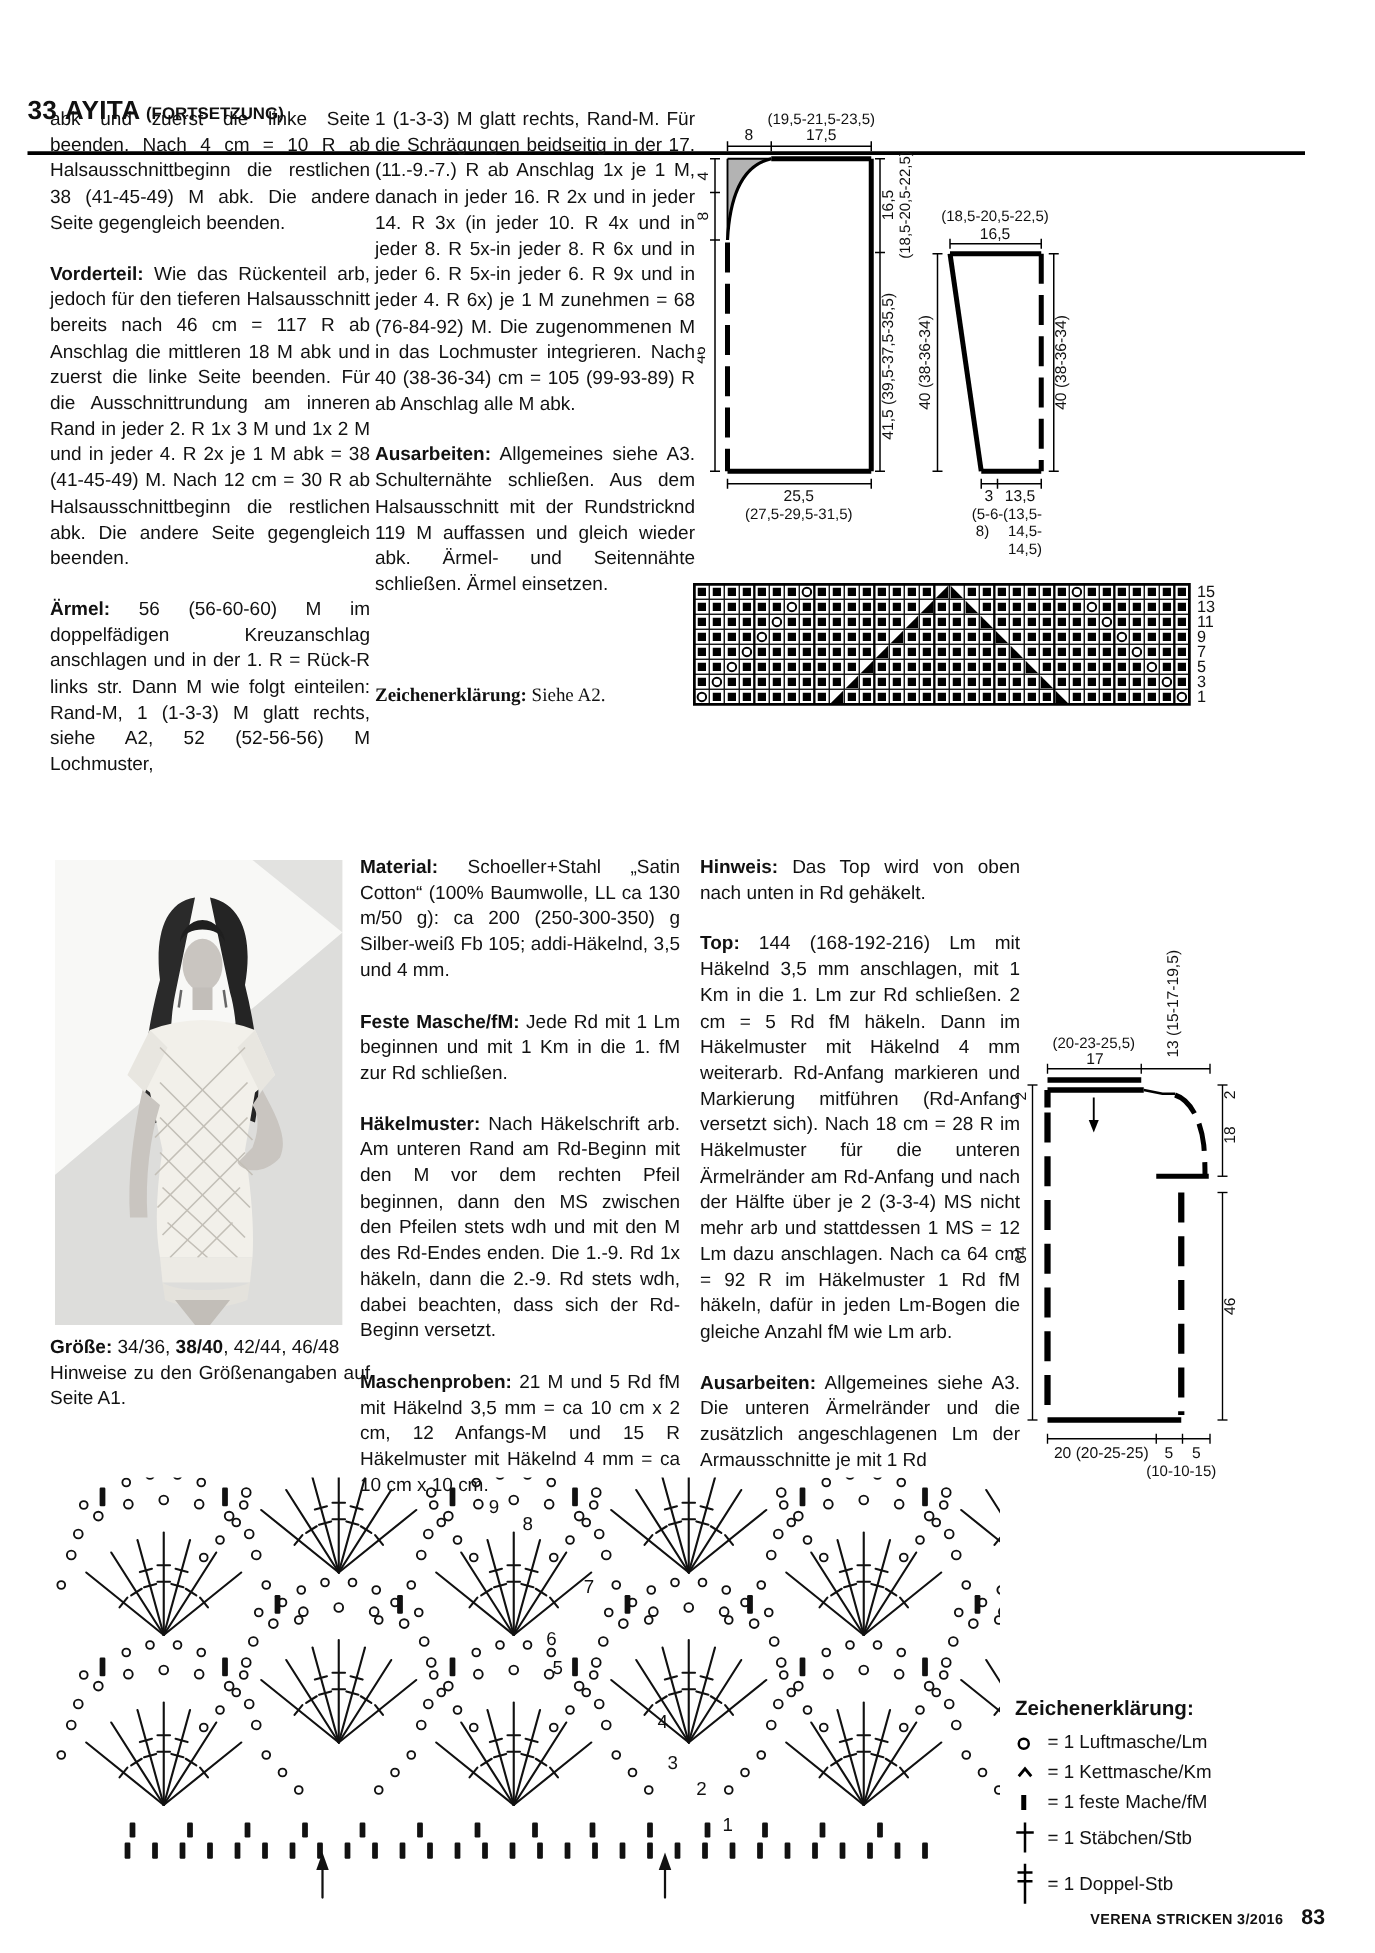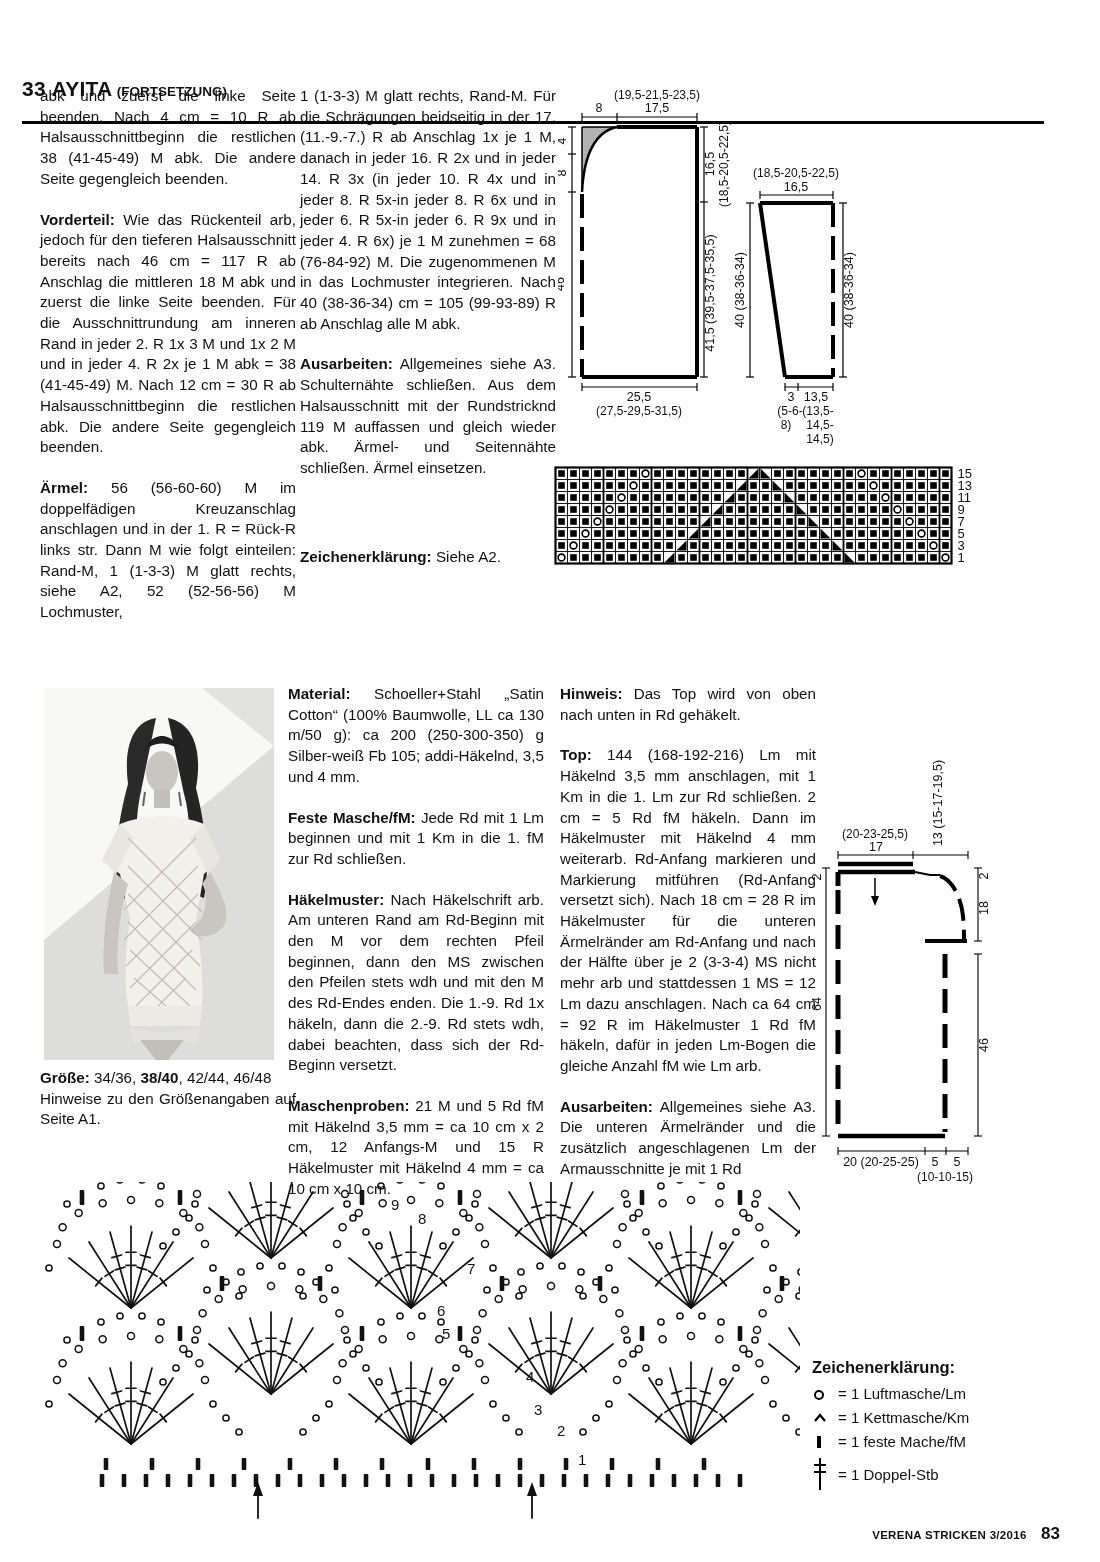--- a/index.html
+++ b/index.html
@@ -11,7 +11,7 @@
   .col{position:absolute;width:256px;font-size:15.2px;line-height:20.7px;text-align:justify;}
   .col p{margin:0 0 20px 0;}
   .col b{font-weight:bold;}
-  .zeich{margin-top:68px !important;}
+  .zeich{margin-top:68px !important;font-family:Liberation Serif, serif;}
   svg text{font-family:"Liberation Sans","DejaVu Sans",sans-serif;fill:#111;}
   .dim{font-size:12.5px;}
   .dim2{font-size:12px;}

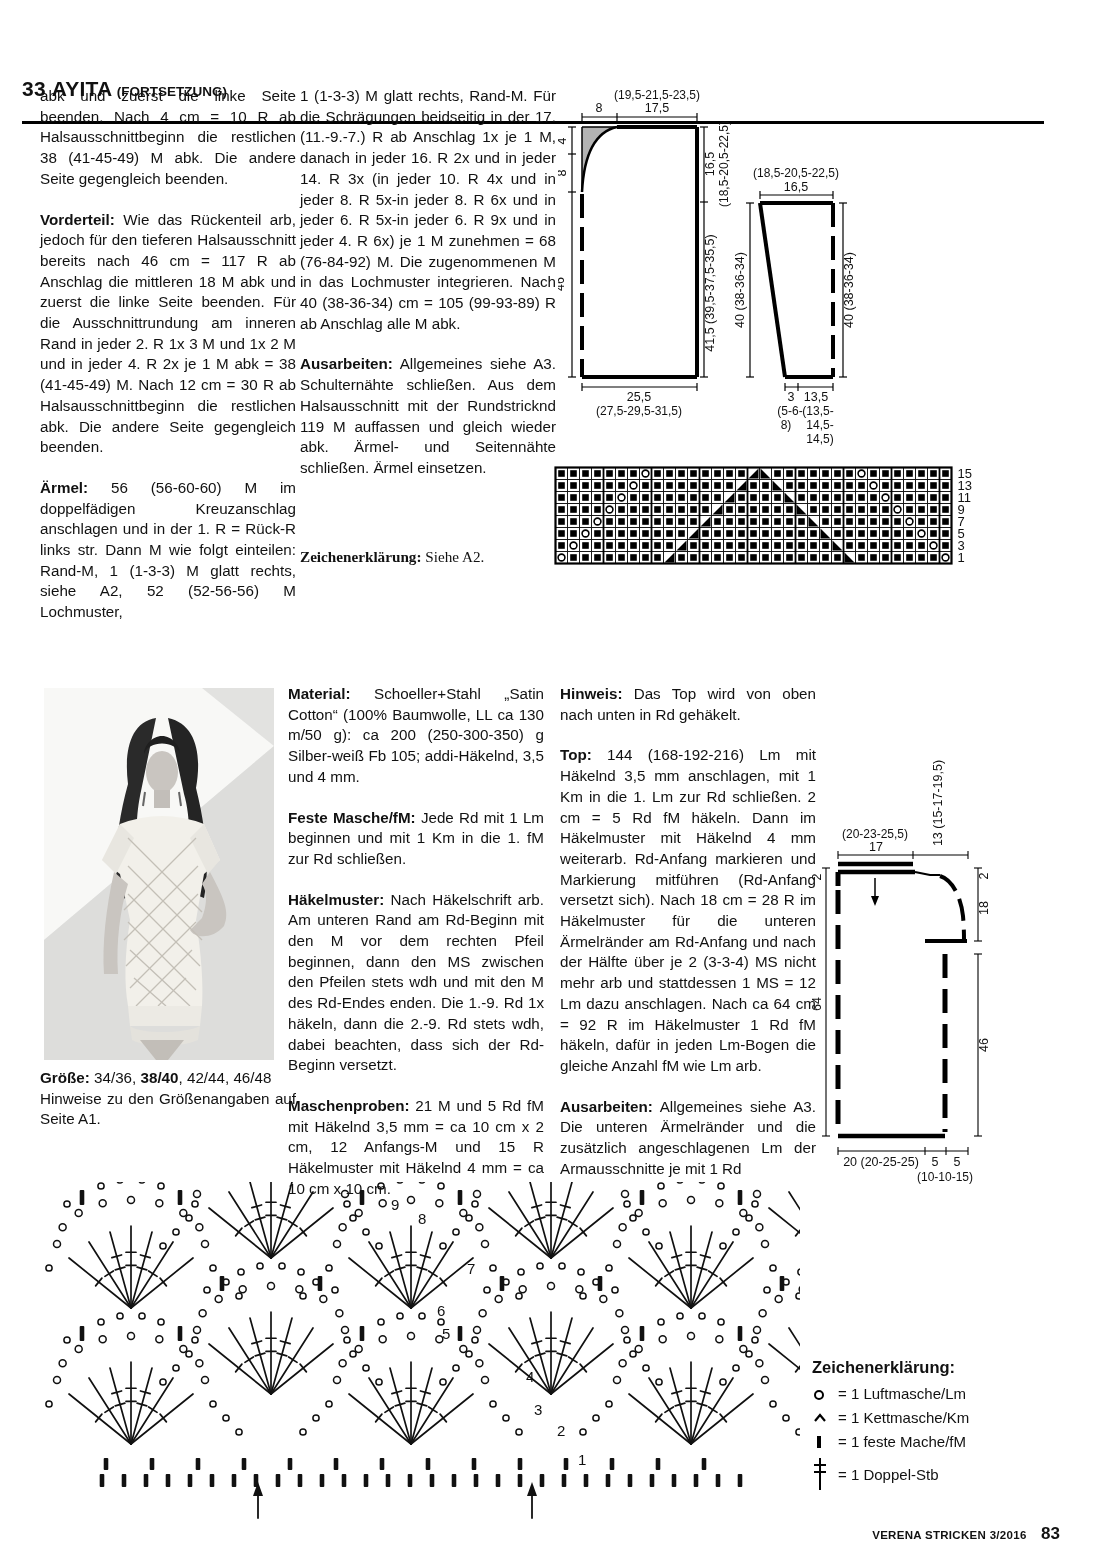--- a/index.html
+++ b/index.html
@@ -1334,6 +1334,15 @@
         </span>
       <span>= 1 feste Mache/fM</span>
     </div>
+    <div class="lrow" style="margin-top:4px;">
+      <span class="lsym">
+          <svg width="18" height="26" viewBox="0 0 18 26">
+            <line x1="8" y1="1" x2="8" y2="25" stroke="#000" stroke-width="2"></line>
+            <line x1="1" y1="9" x2="15" y2="9" stroke="#000" stroke-width="2"></line>
+          </svg>
+        </span>
+      <span>= 1 Stäbchen/Stb</span>
+    </div>
     <div class="lrow" style="margin-top:6px;">
       <span class="lsym">
           <svg width="18" height="34" viewBox="0 0 18 34">

